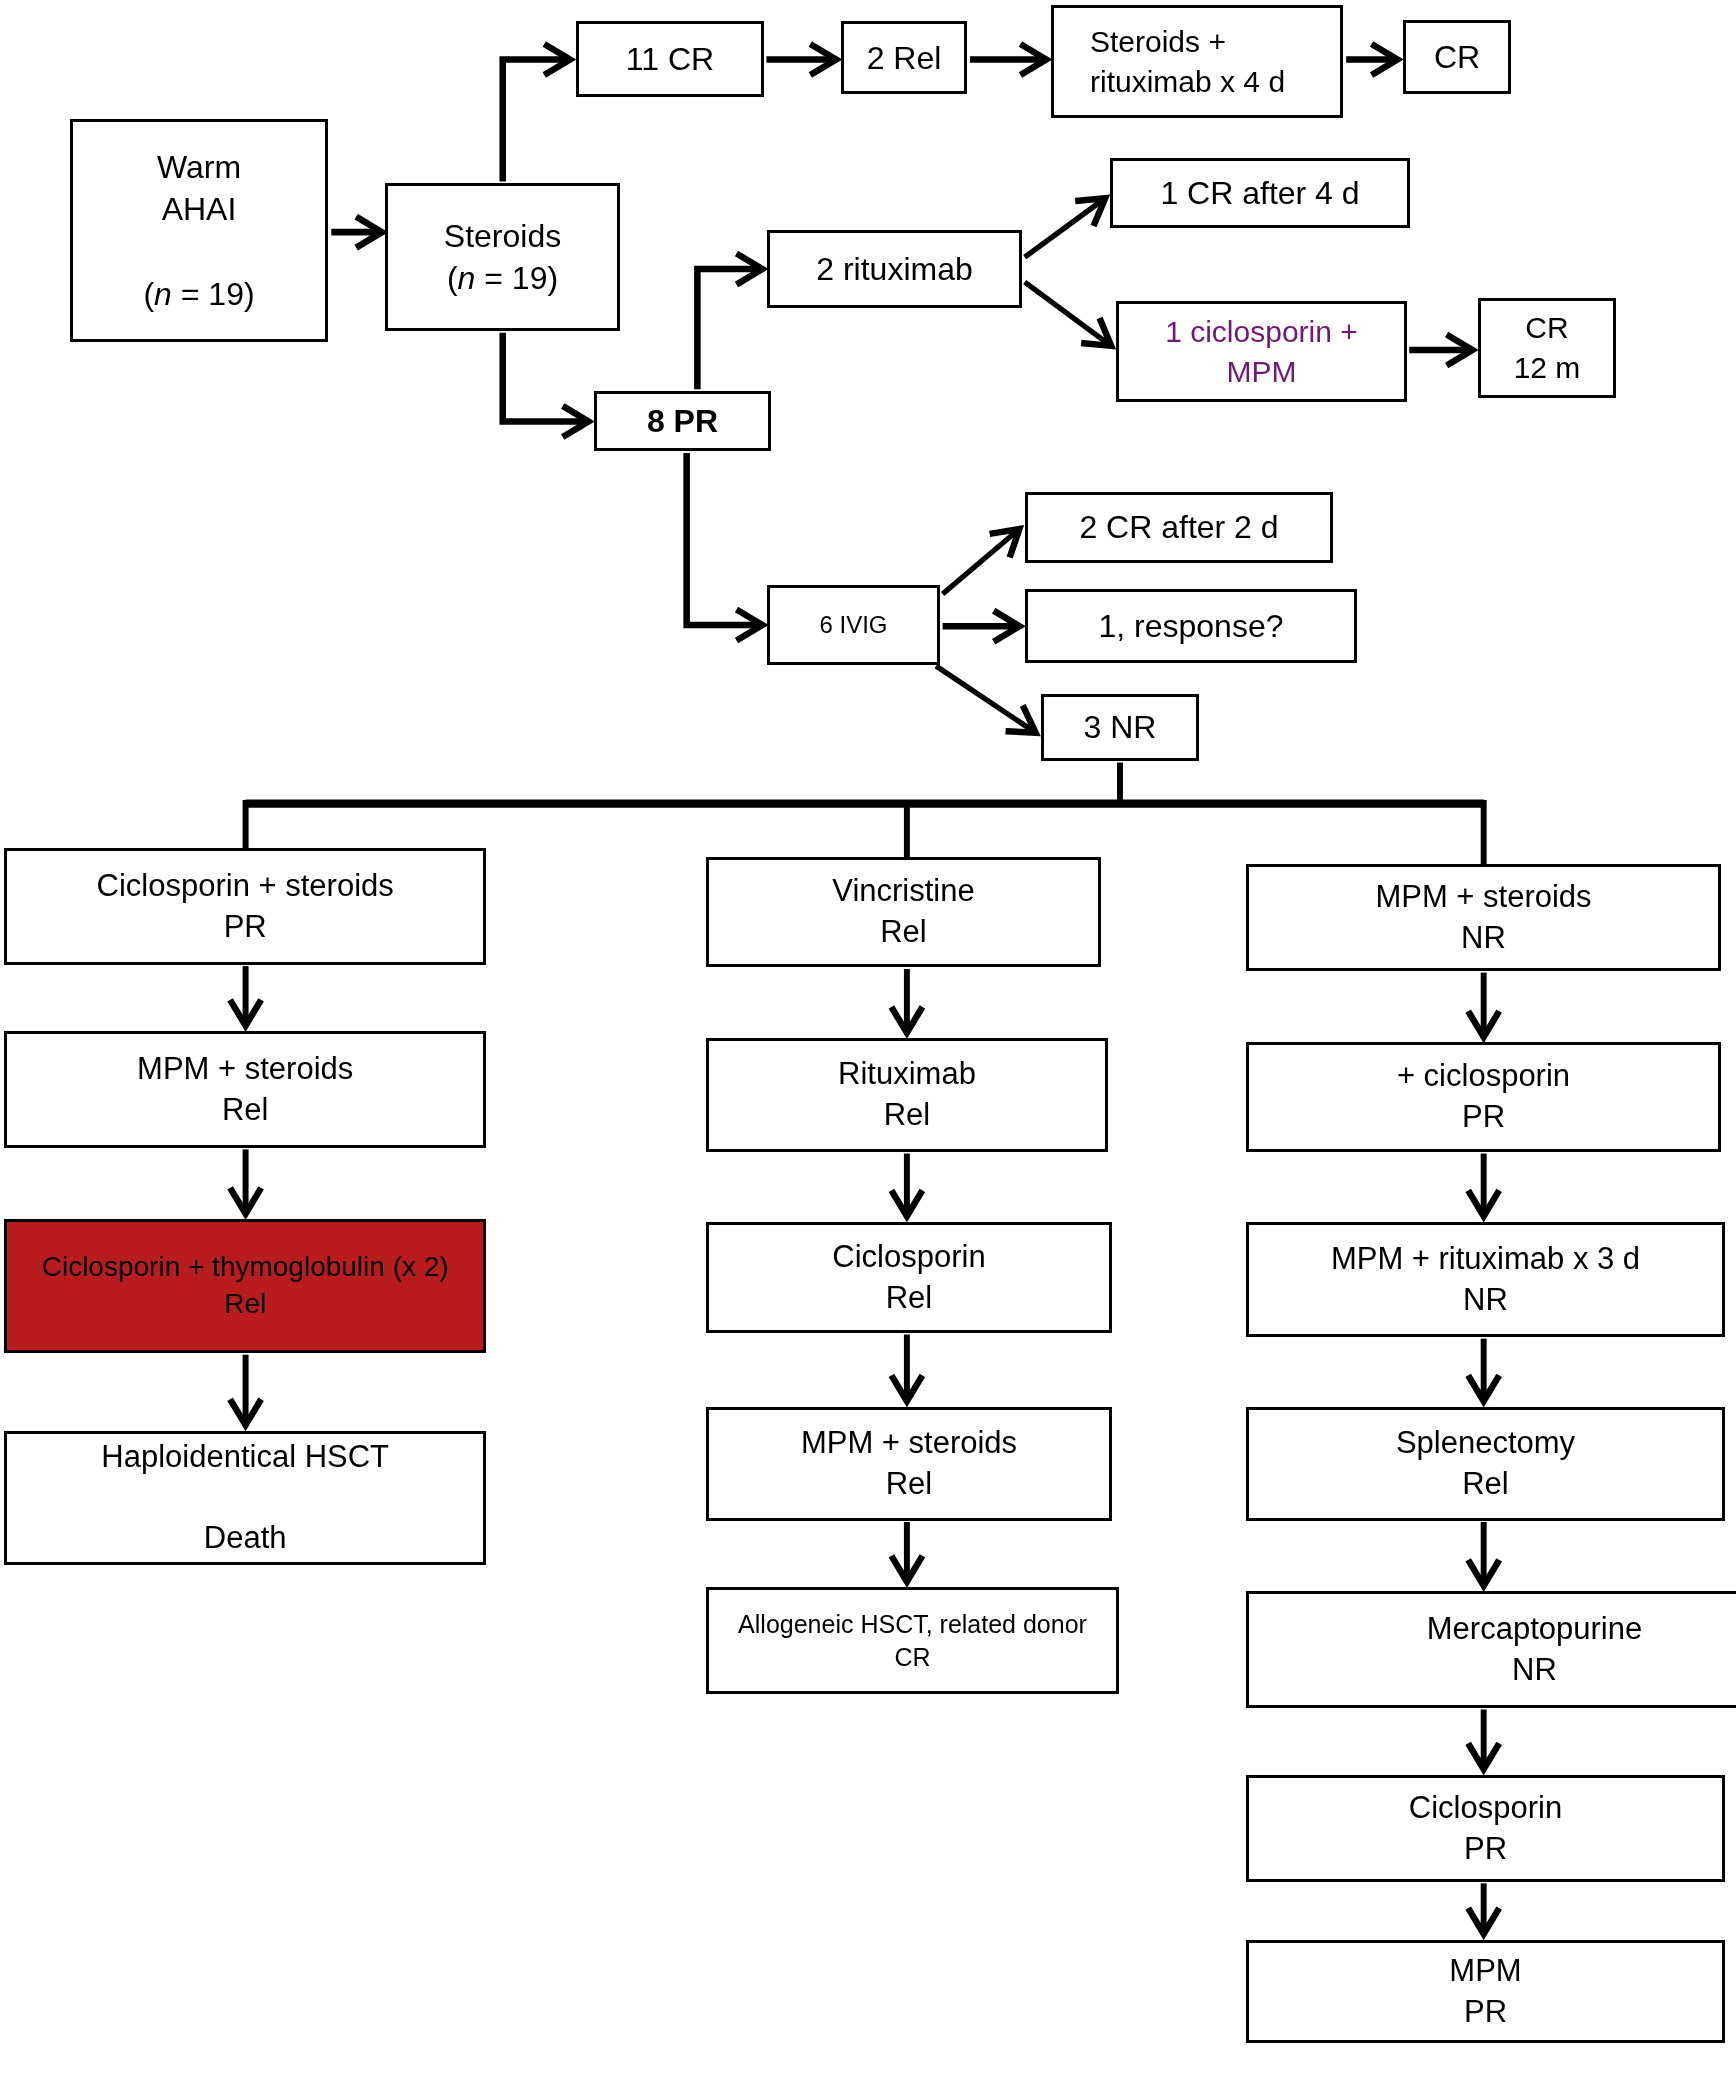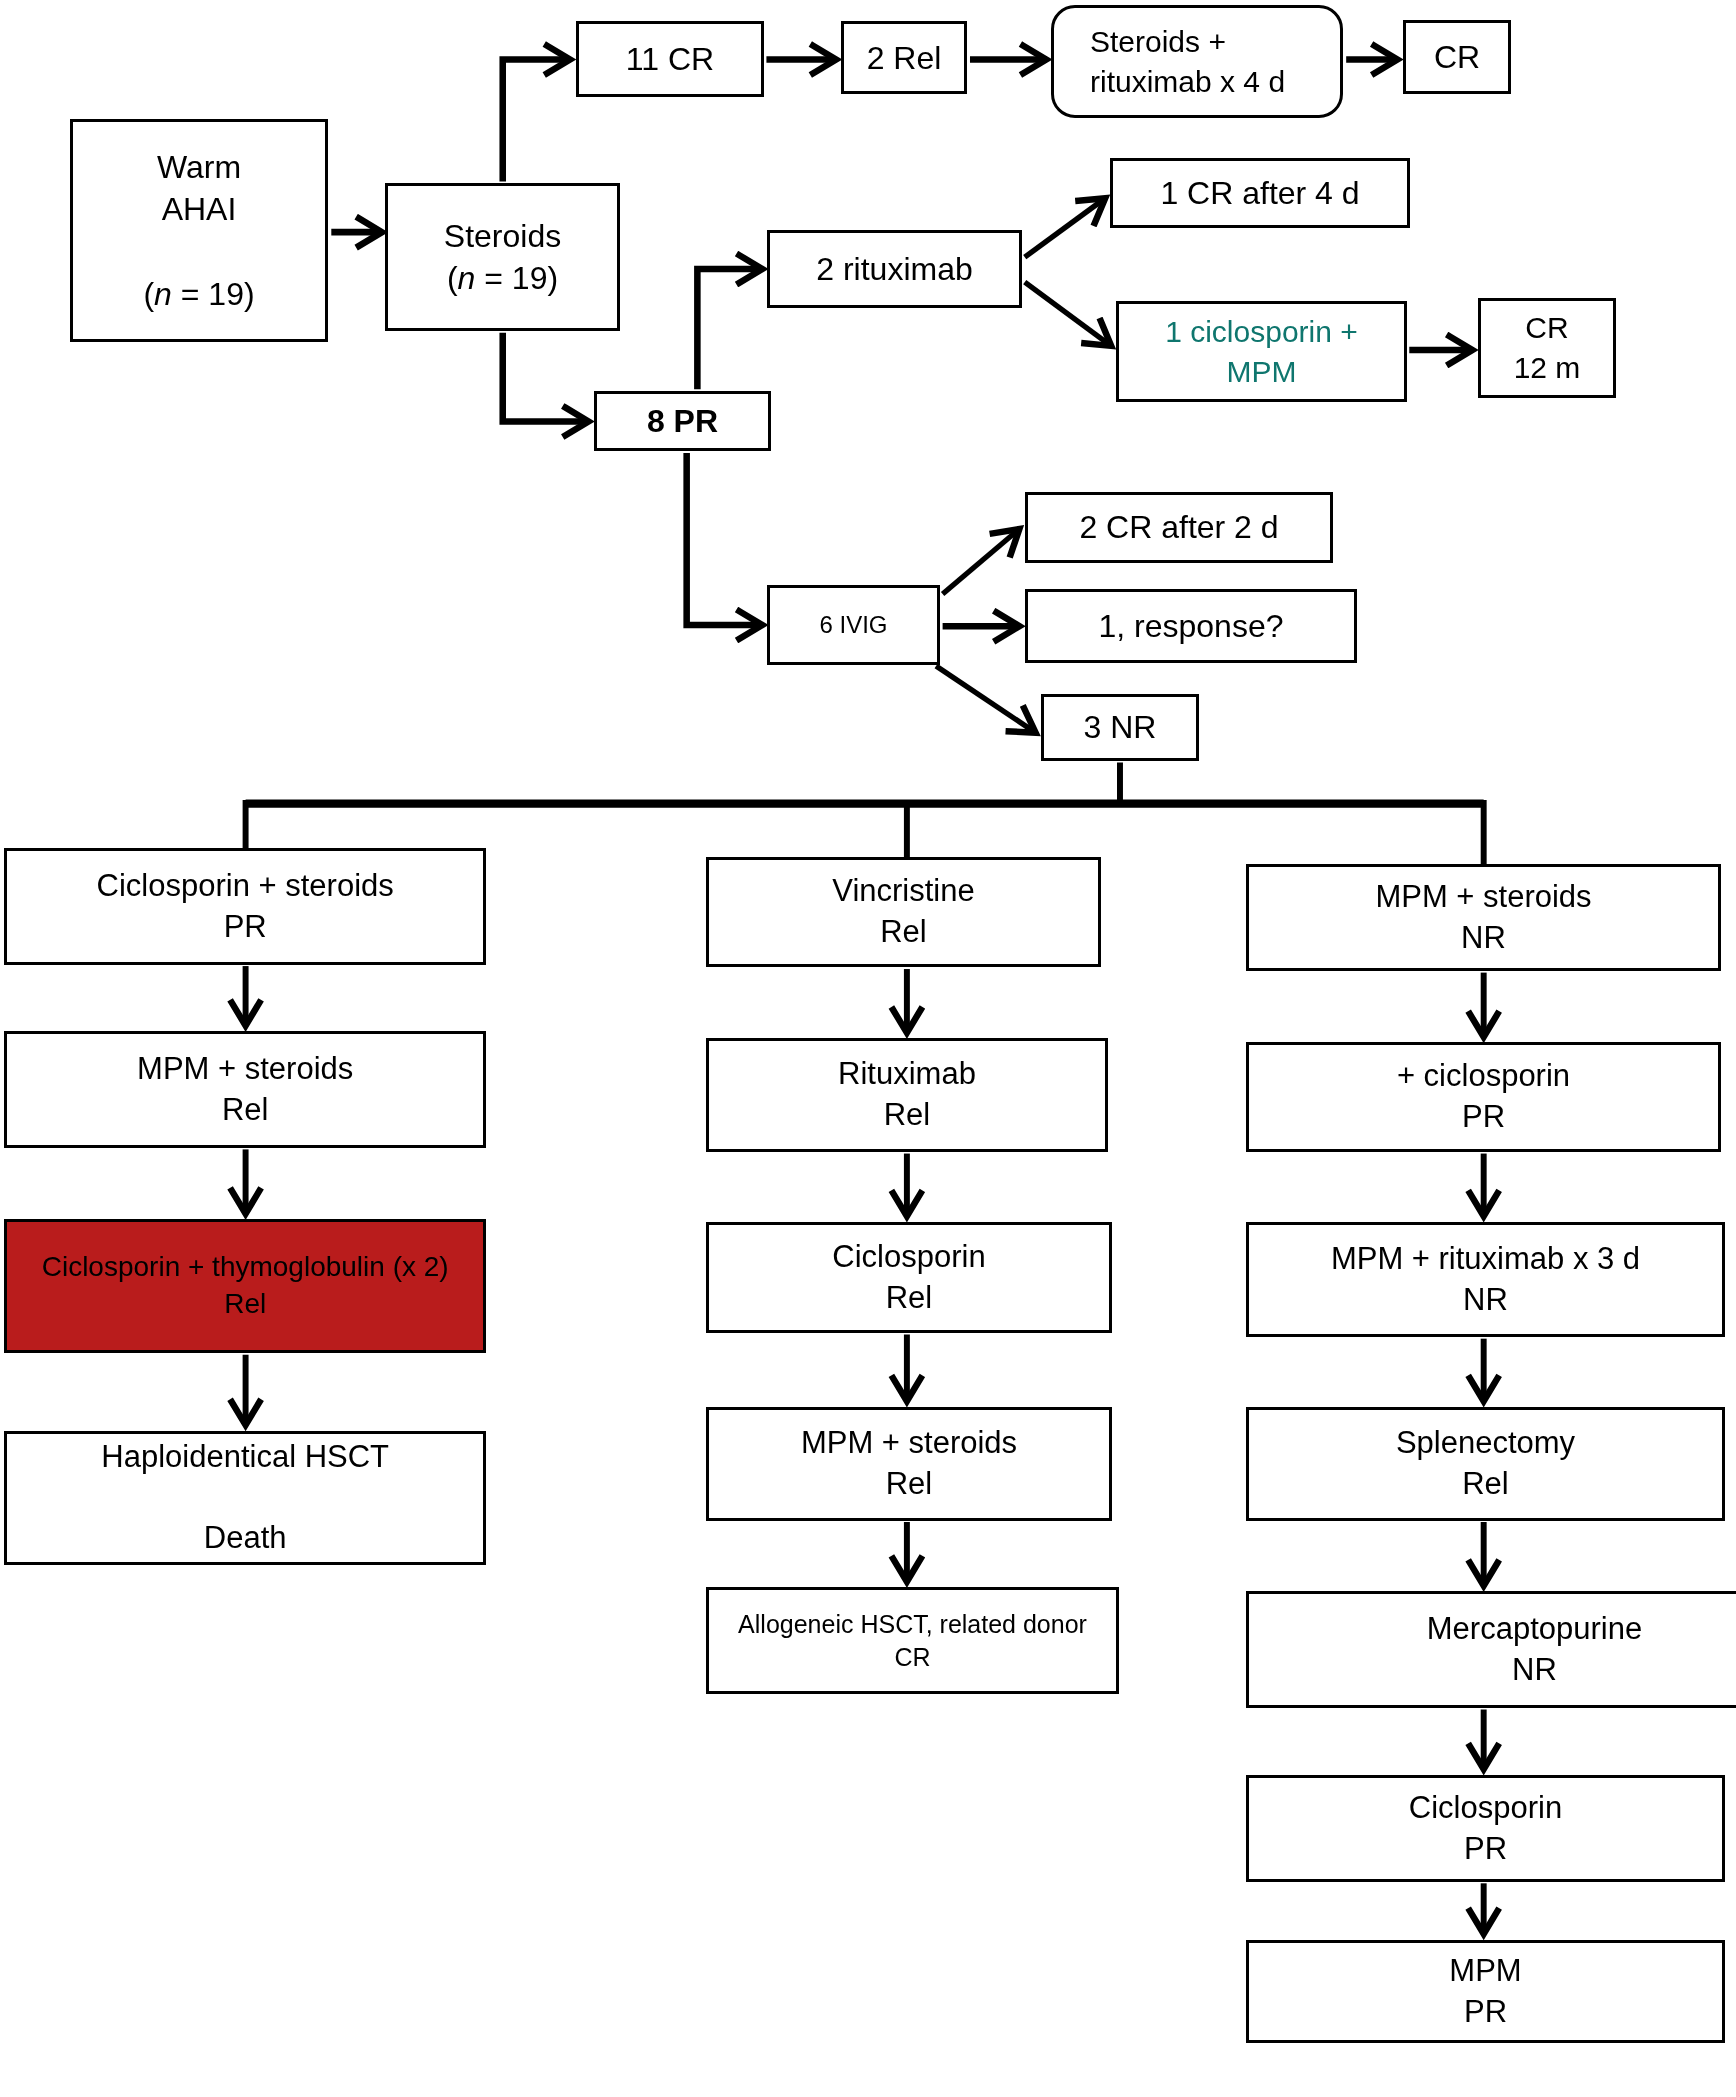--- a/index.html
+++ b/index.html
@@ -37,7 +37,6 @@
   .flow-box.align-left {
     align-items: flex-start;
     text-align: left;
-    border-radius: 24px;
   }
   .box-line { display: block; }
 </style>

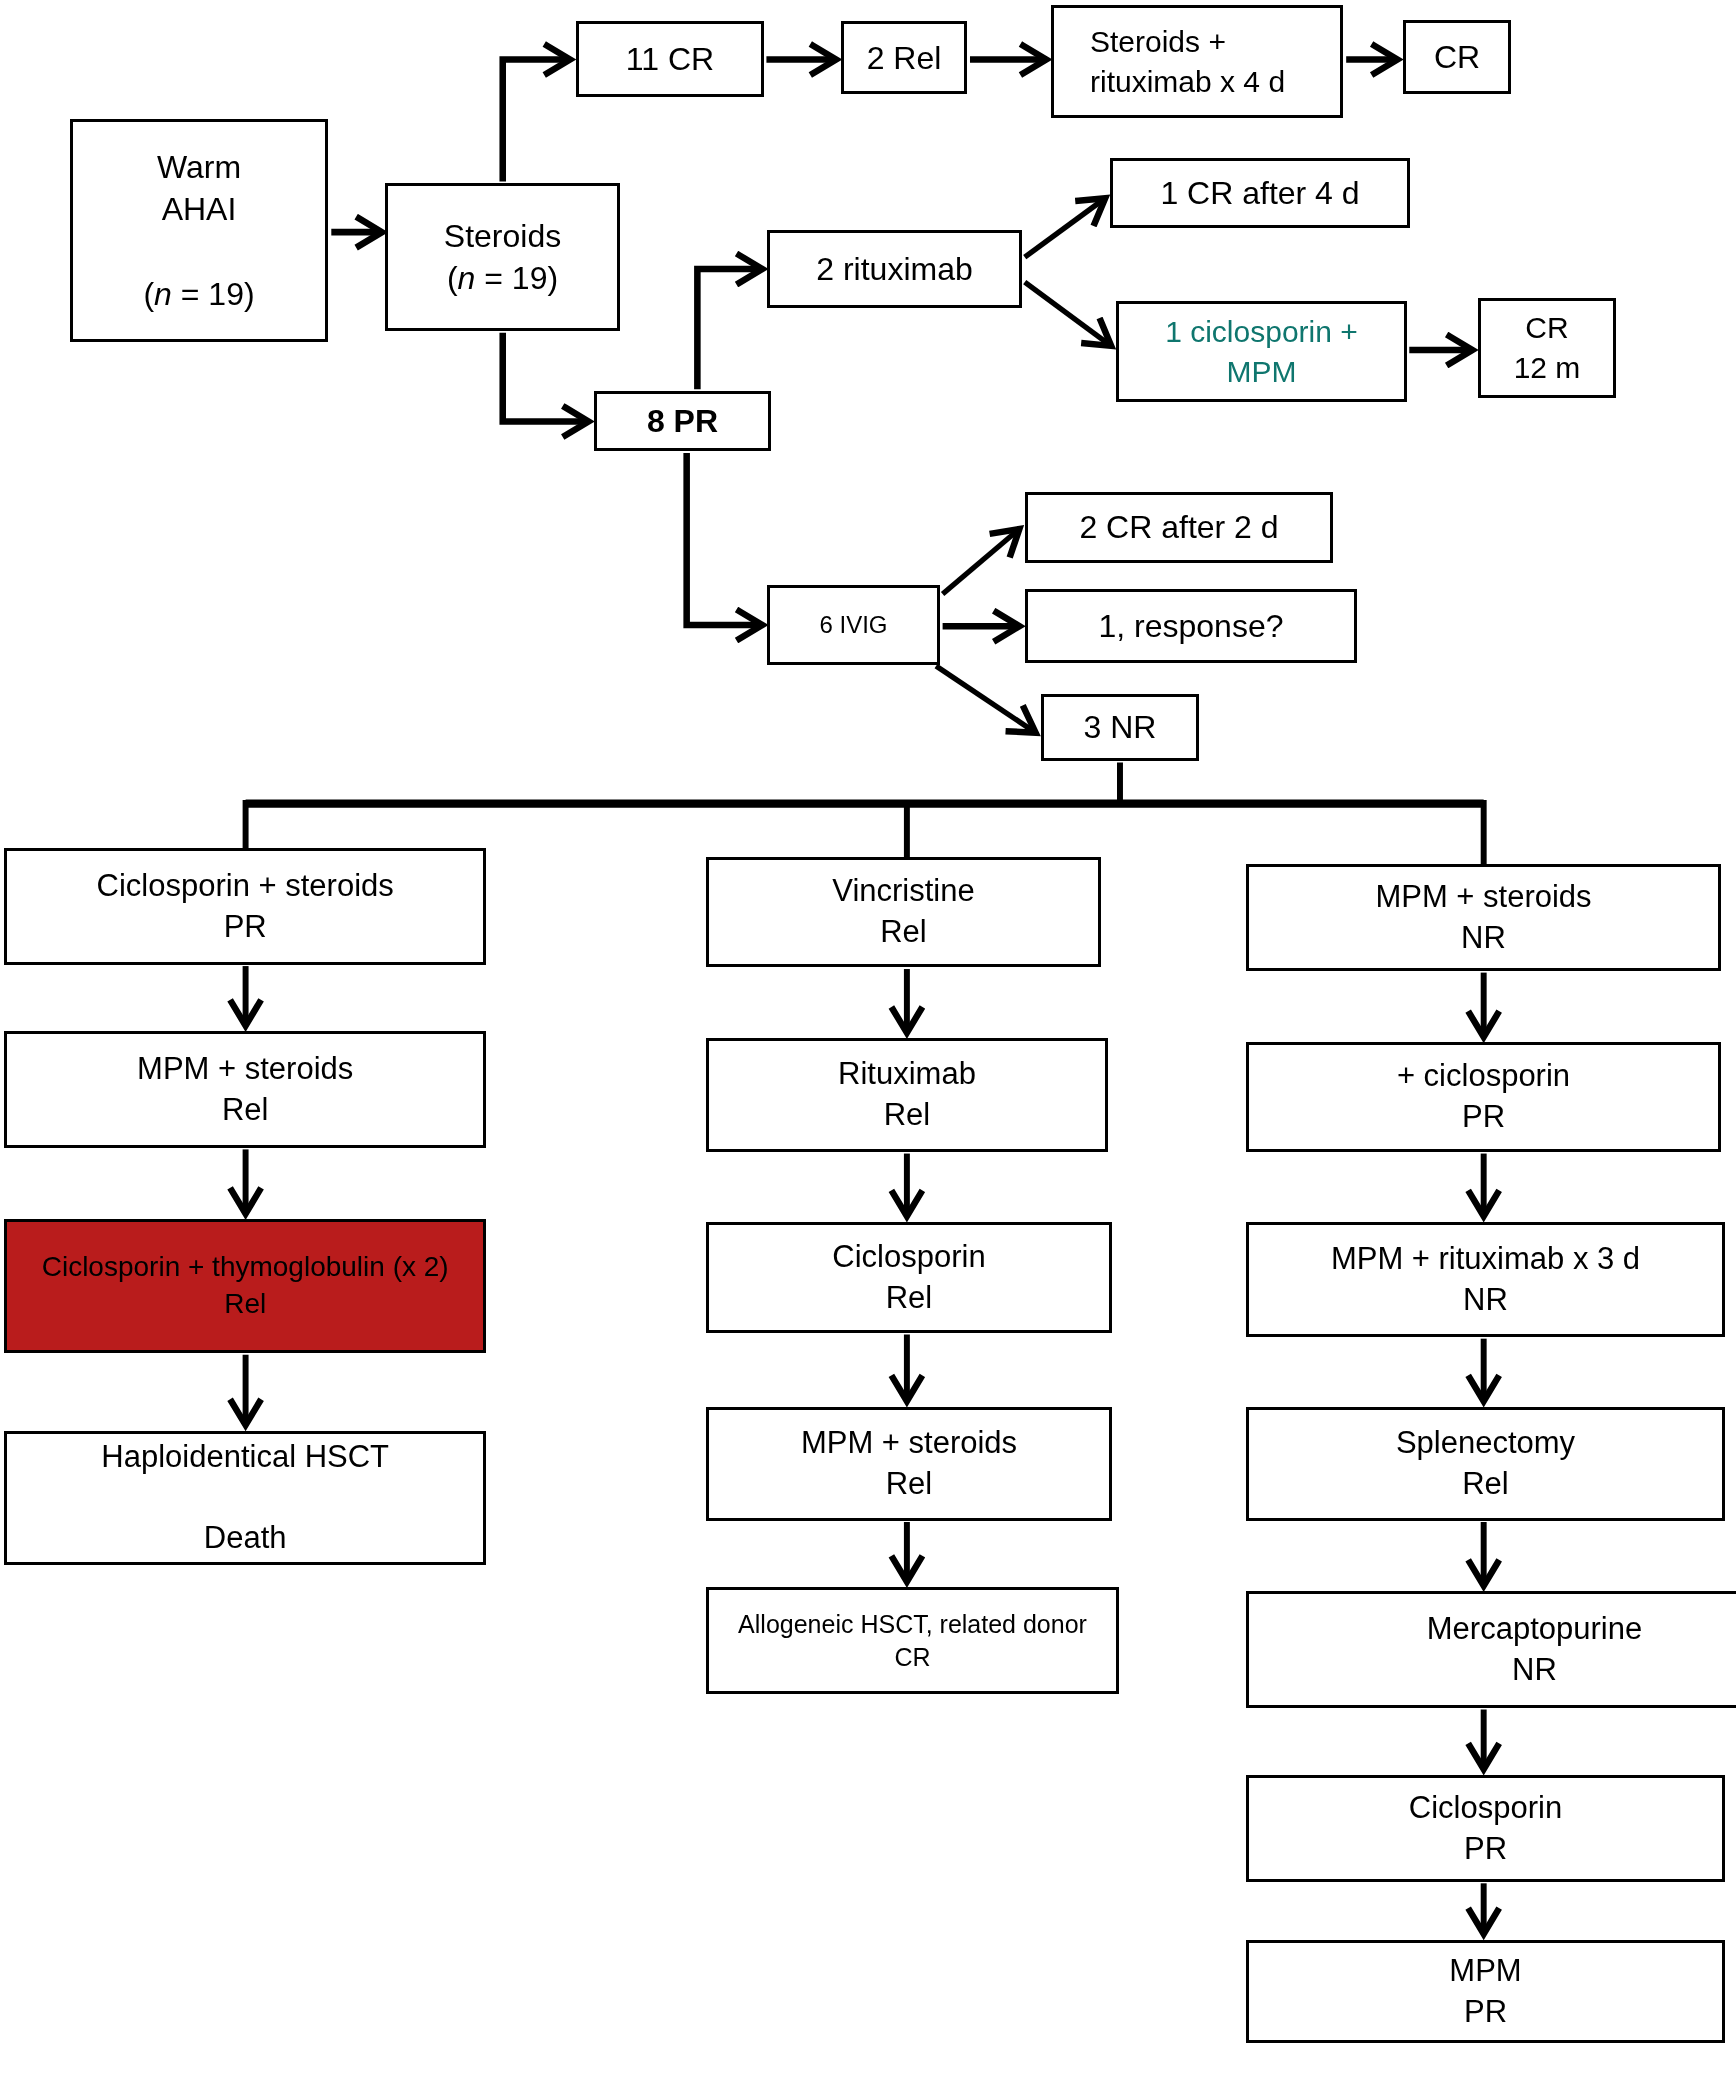--- a/index.html
+++ b/index.html
@@ -112,7 +112,7 @@
     <div class="flow-box" style="left: 1110px; top: 158px; width: 300px; height: 70px; font-size: 32px; border-color: rgb(0, 0, 0); background: rgb(255, 255, 255); color: rgb(0, 0, 0);">
       <span class="box-line">1 CR after 4 d</span>
     </div>
-    <div class="flow-box" style="left: 1116px; top: 301px; width: 291px; height: 101px; font-size: 30px; border-color: rgb(0, 0, 0); background: rgb(255, 255, 255); color: #0f766e;">
+    <div class="flow-box" style="left: 1116px; top: 301px; width: 291px; height: 101px; font-size: 30px; border-color: rgb(0, 0, 0); background: rgb(255, 255, 255); color: #701a75;">
       <span class="box-line">1 ciclosporin +</span>
       <span class="box-line">MPM</span>
     </div>

